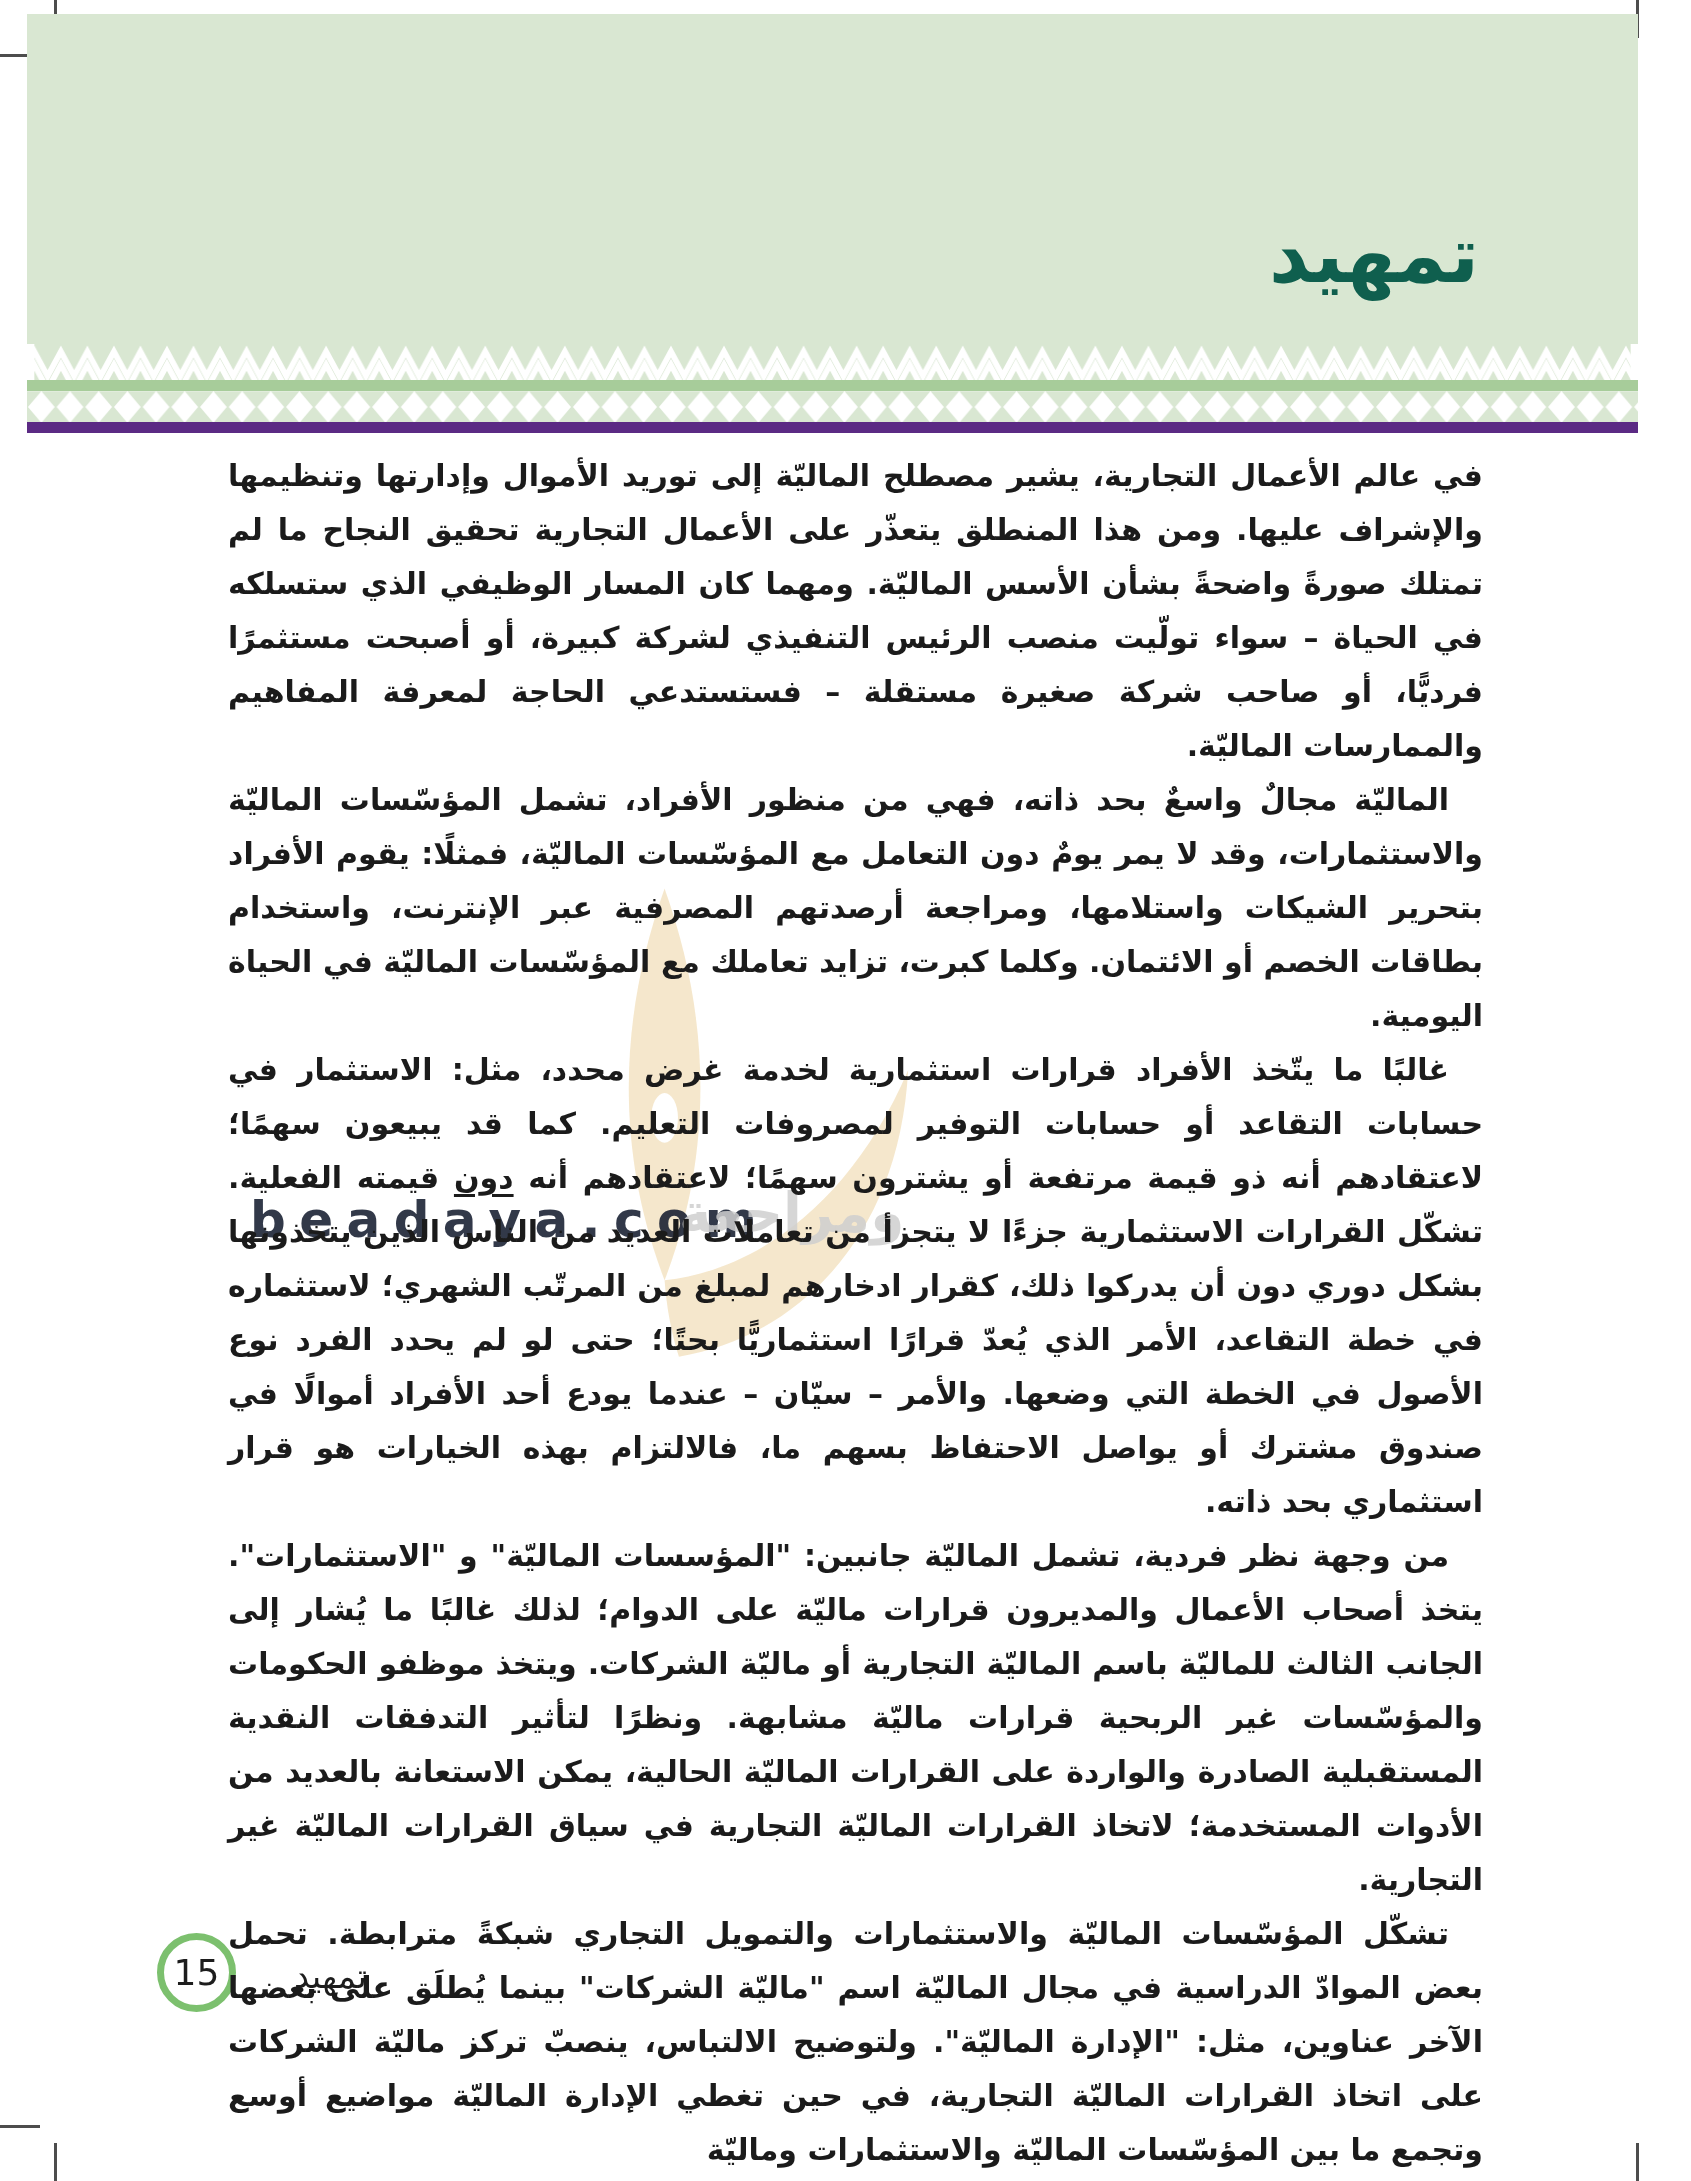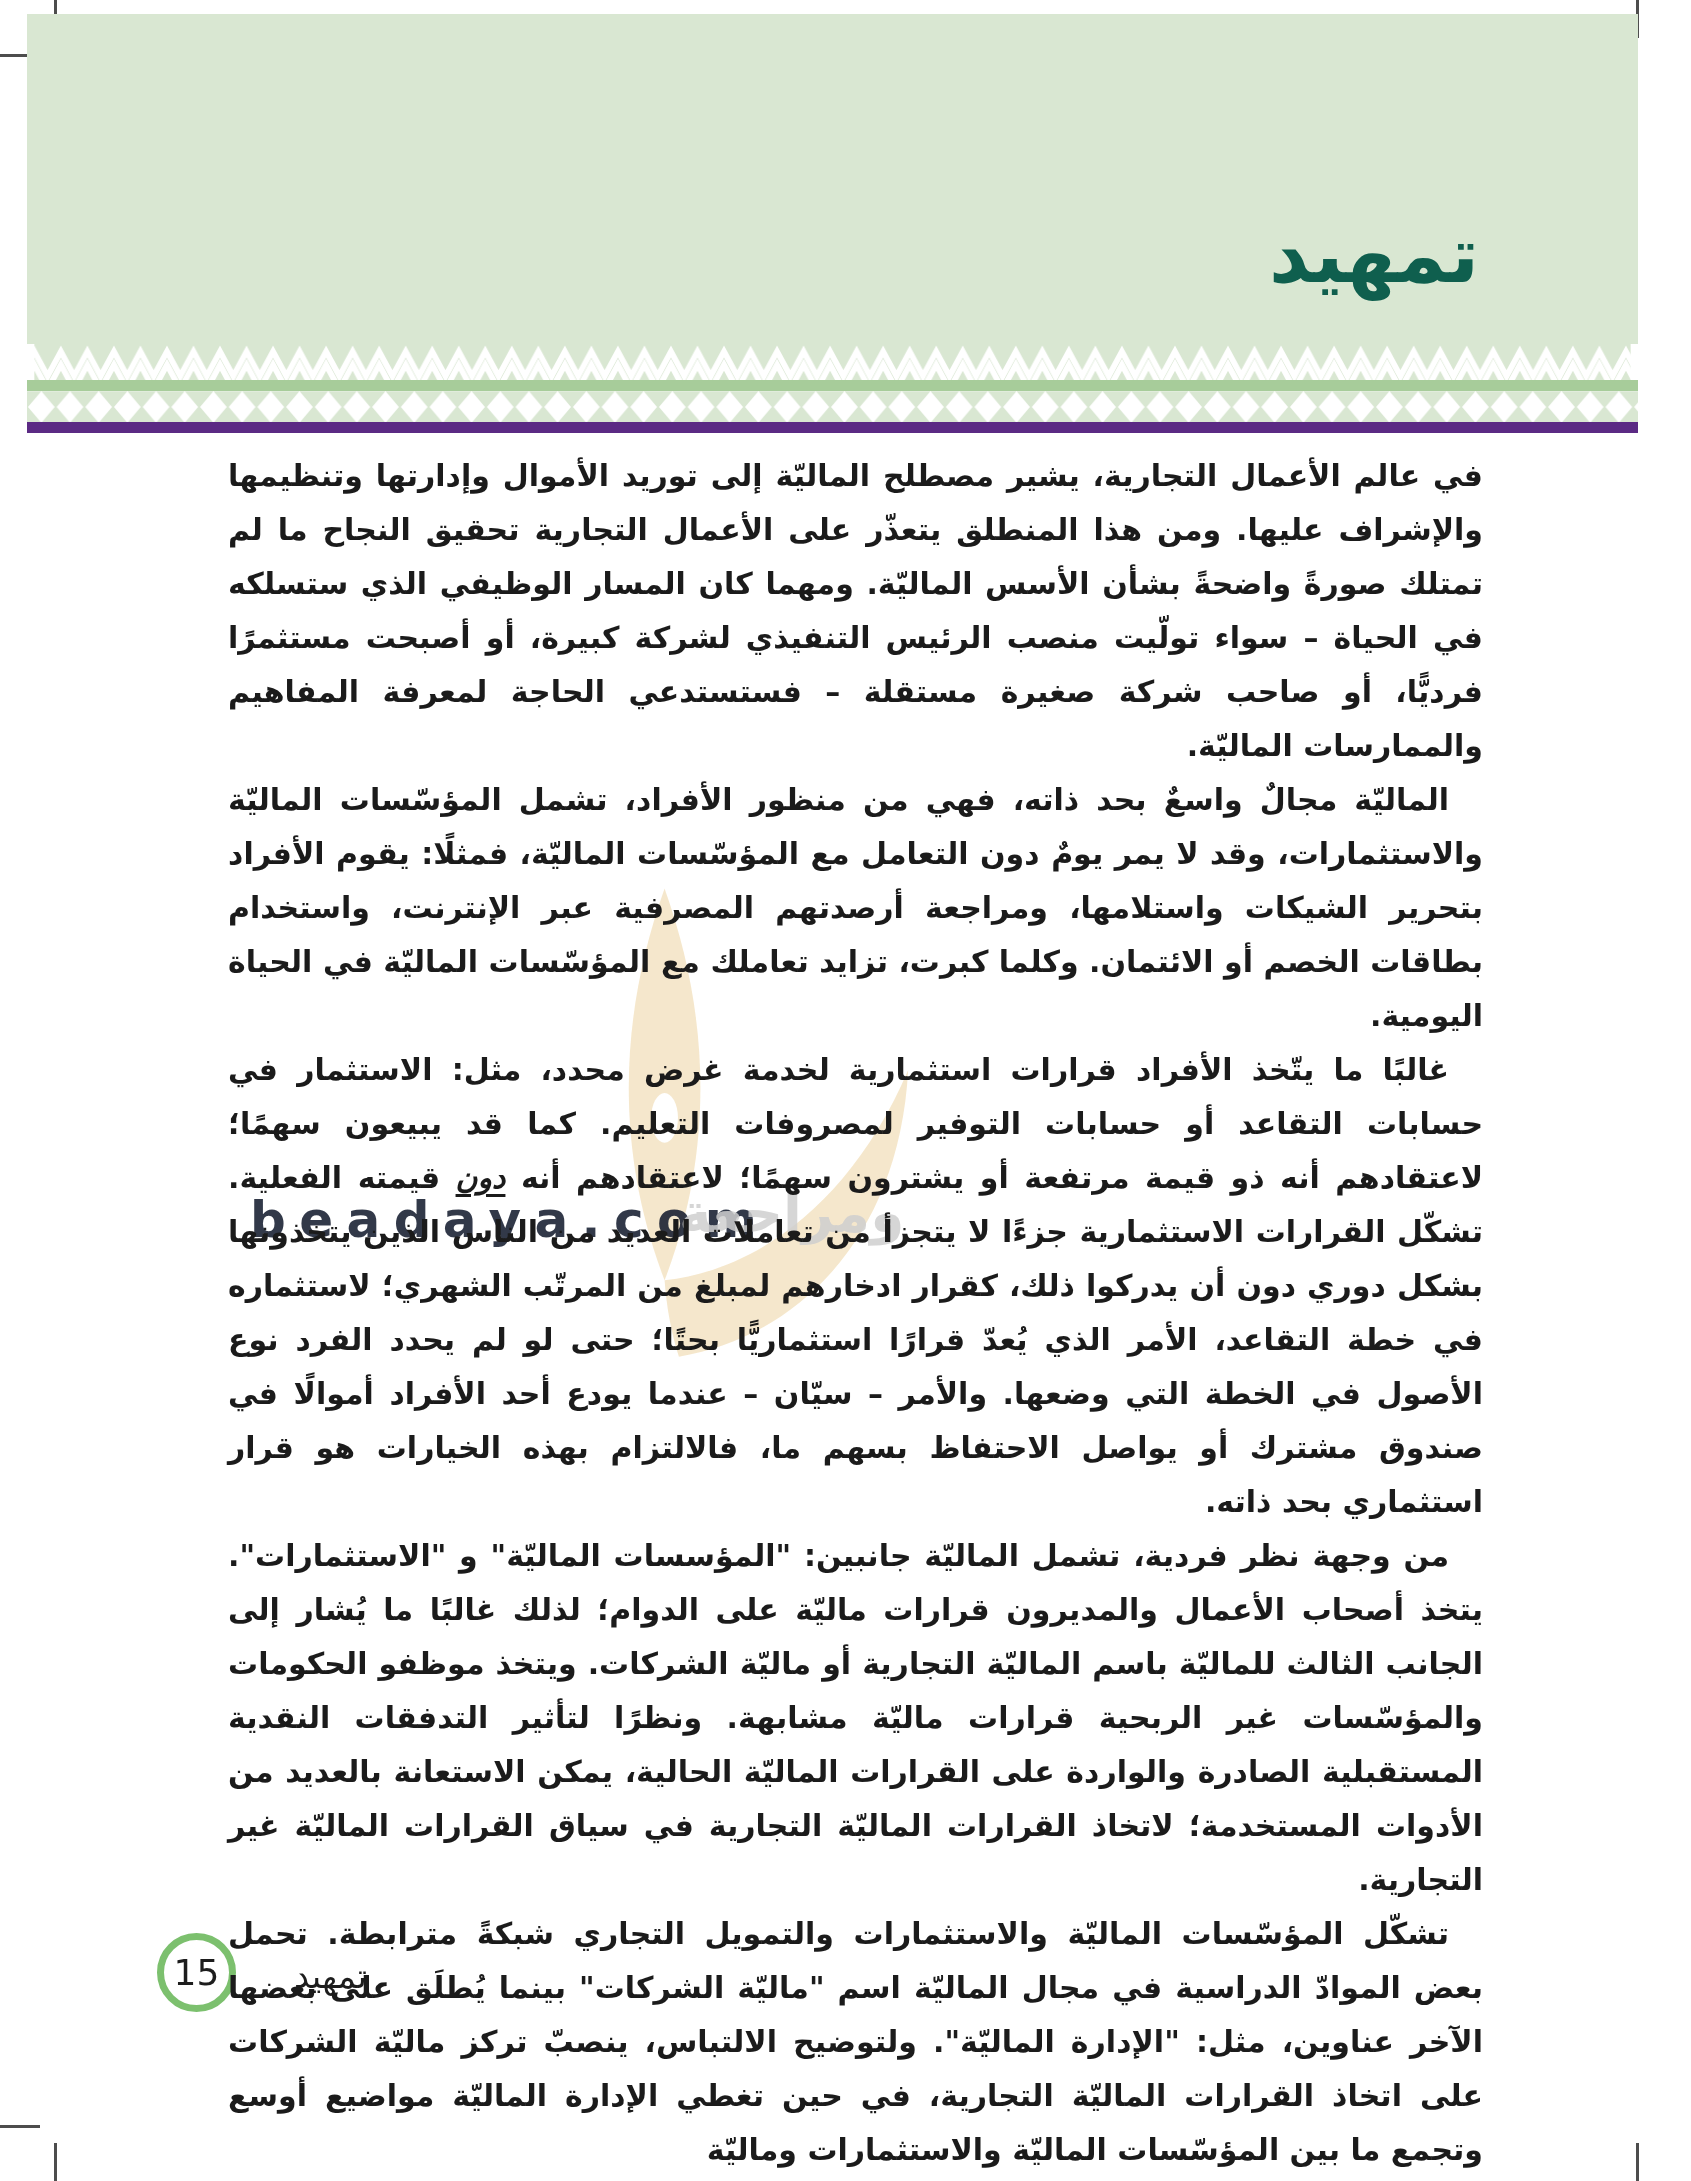--- a/index.html
+++ b/index.html
@@ -48,7 +48,7 @@
   }
   .body-text p{margin:0;}
   .body-text p.indent{text-indent:34px;}
-  .body-text .u{text-decoration:underline;text-underline-offset:5.7px;font-style:italic;}
+  .body-text .u{text-decoration:underline;text-underline-offset:5.7px;}
 
   
   .footer-circle{

